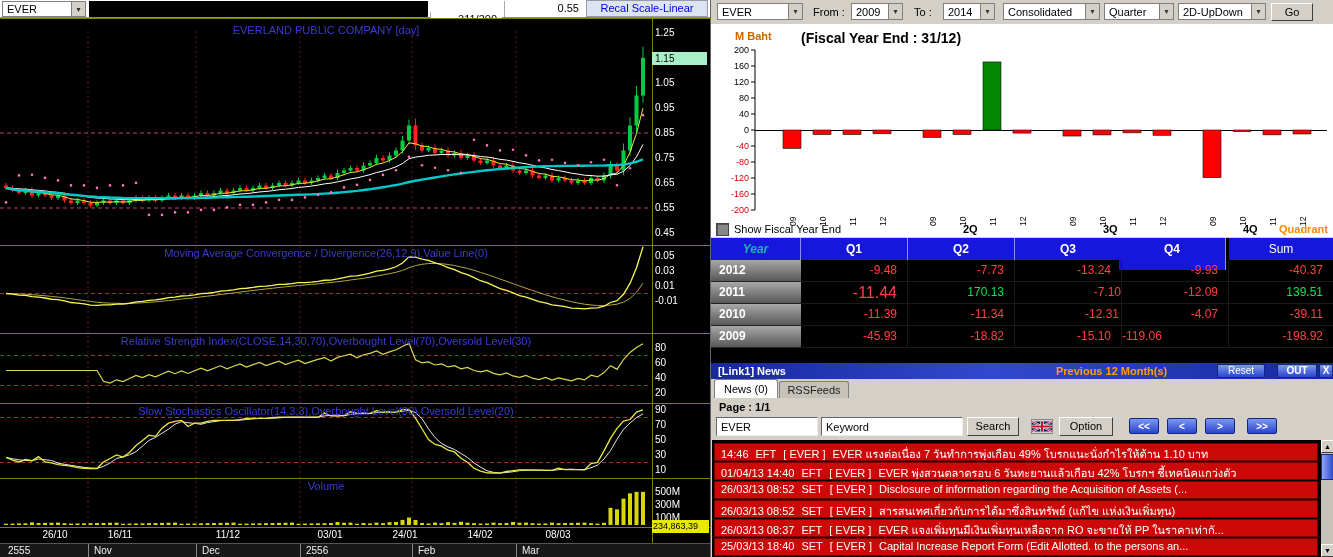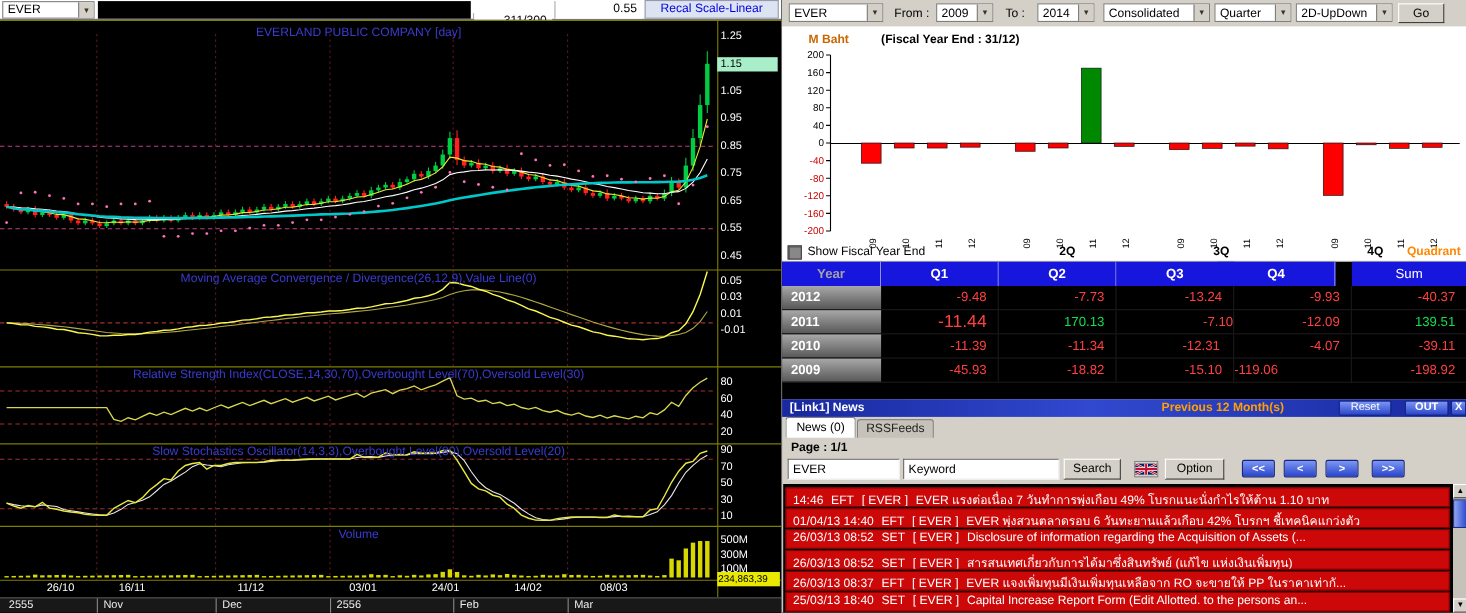--- a/index.html
+++ b/index.html
@@ -572,7 +572,7 @@
         <text x="595" y="202" font-size="8.5" fill="#000" text-anchor="start" transform="rotate(-90 595 202)">12</text>
       </svg>
     <span style="position:absolute;left:24px;top:6px;font-weight:bold;font-size:11px;color:#cc6600;">M Baht</span>
-    <span style="position:absolute;left:90px;top:6px;font-weight:bold;font-size:11px;color:#000;">(Fiscal Year End : 31/12)</span>
+    <span style="position:absolute;left:90px;top:6px;font-weight:bold;font-size:14px;color:#000;">(Fiscal Year End : 31/12)</span>
   </div>
 
   <span style="position:absolute;left:5px;top:223px;width:13px;height:13px;background:#888;border:1px solid #444;box-shadow:inset 1px 1px 0 #555;"></span>

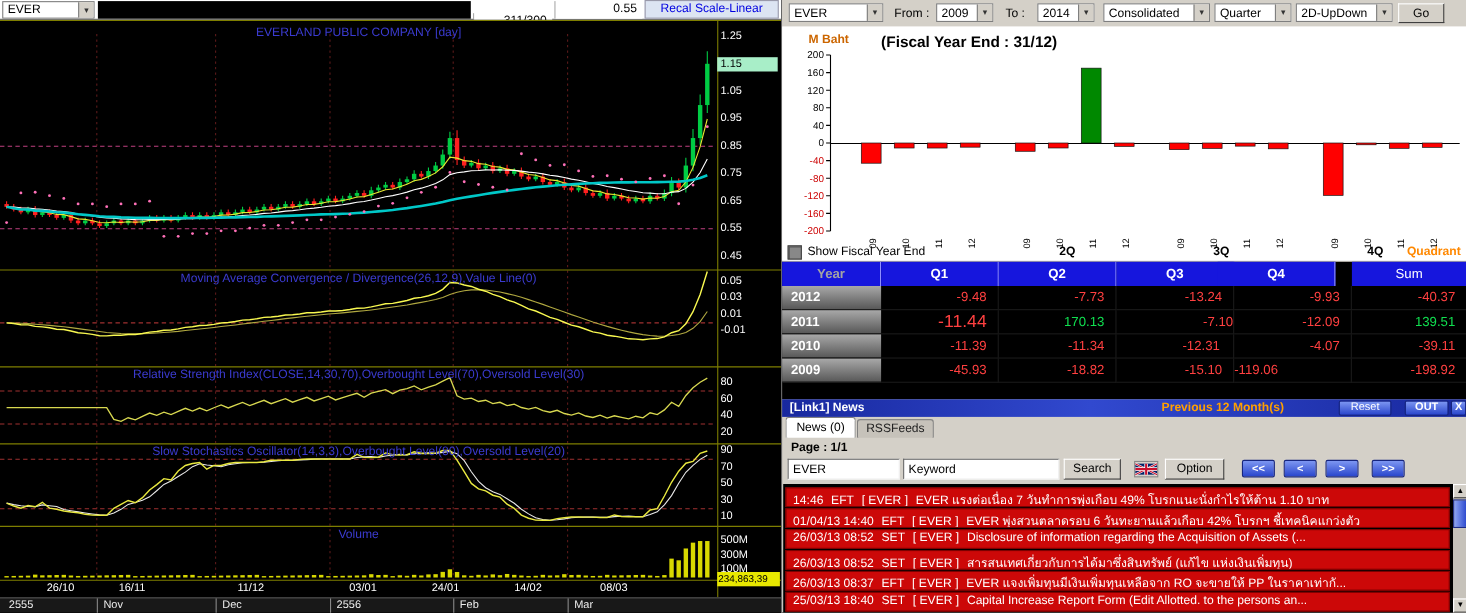--- a/index.html
+++ b/index.html
@@ -585,7 +585,7 @@
     </div>
 
   <div id="fintable" style="position:absolute;left:0;top:238px;width:623px;height:125px;background:#000;">
-      <div style="position: absolute; left: 0px; top: 0px; width: 90px; height: 22px; background: rgb(22, 22, 221); color: #a3a3a3; font-weight: bold; font-size: 12px; text-align: center; line-height: 22px; border-right: 1px solid rgb(143, 143, 255);">Year</div>
+      <div style="position: absolute; left: 0px; top: 0px; width: 90px; height: 22px; background: rgb(22, 22, 221); color: #14b8a6; font-weight: bold; font-size: 12px; text-align: center; line-height: 22px; border-right: 1px solid rgb(143, 143, 255); font-style: italic;">Year</div>
       <div style="position: absolute; left: 90px; top: 0px; width: 107px; height: 22px; background: rgb(22, 22, 221); color: rgb(255, 255, 255); font-weight: bold; font-size: 12px; text-align: center; line-height: 22px; border-right: 1px solid rgb(143, 143, 255);">Q1</div>
       <div style="position: absolute; left: 197px; top: 0px; width: 107px; height: 22px; background: rgb(22, 22, 221); color: rgb(255, 255, 255); font-weight: bold; font-size: 12px; text-align: center; line-height: 22px; border-right: 1px solid rgb(143, 143, 255);">Q2</div>
       <div style="position: absolute; left: 304px; top: 0px; width: 107px; height: 22px; background: rgb(22, 22, 221); color: rgb(255, 255, 255); font-weight: bold; font-size: 12px; text-align: center; line-height: 22px; border-right: 1px solid rgb(143, 143, 255);">Q3</div>

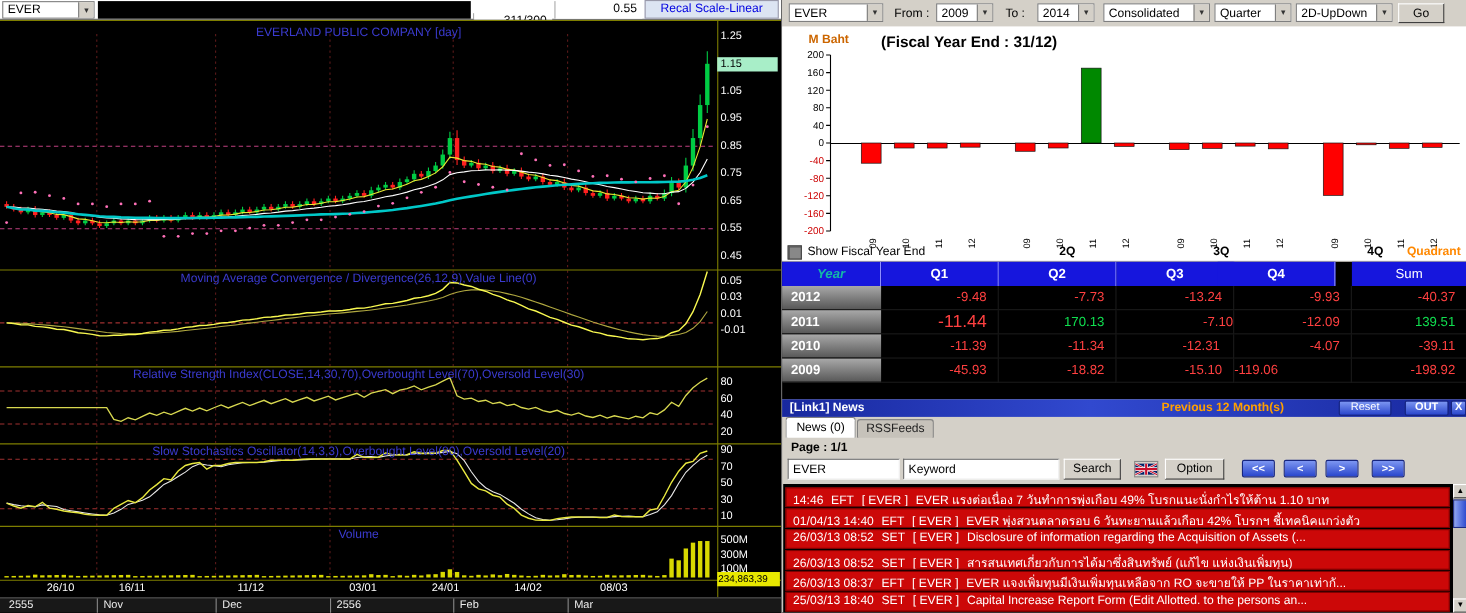--- a/index.html
+++ b/index.html
@@ -589,7 +589,7 @@
       <div style="position: absolute; left: 90px; top: 0px; width: 107px; height: 22px; background: rgb(22, 22, 221); color: rgb(255, 255, 255); font-weight: bold; font-size: 12px; text-align: center; line-height: 22px; border-right: 1px solid rgb(143, 143, 255);">Q1</div>
       <div style="position: absolute; left: 197px; top: 0px; width: 107px; height: 22px; background: rgb(22, 22, 221); color: rgb(255, 255, 255); font-weight: bold; font-size: 12px; text-align: center; line-height: 22px; border-right: 1px solid rgb(143, 143, 255);">Q2</div>
       <div style="position: absolute; left: 304px; top: 0px; width: 107px; height: 22px; background: rgb(22, 22, 221); color: rgb(255, 255, 255); font-weight: bold; font-size: 12px; text-align: center; line-height: 22px; border-right: 1px solid rgb(143, 143, 255);">Q3</div>
-      <div style="position: absolute; left: 396px; top: 0px; width: 107px; height: 22px; background: rgb(22, 22, 221); color: rgb(255, 255, 255); font-weight: bold; font-size: 12px; text-align: center; line-height: 22px; border-right: 1px solid rgb(143, 143, 255);">Q4</div>
+      <div style="position: absolute; left: 408px; top: 0px; width: 107px; height: 32px; background: rgb(22, 22, 221); color: rgb(255, 255, 255); font-weight: bold; font-size: 12px; text-align: center; line-height: 22px; border-right: 1px solid rgb(143, 143, 255);">Q4</div>
       <div style="position: absolute; left: 518px; top: 0px; width: 105px; height: 22px; background: rgb(22, 22, 221); color: rgb(255, 255, 255); font-weight: normal; font-size: 12px; text-align: center; line-height: 22px; border-right: 1px solid rgb(143, 143, 255);">Sum</div>
       <div style="position: absolute; left: 0px; top: 22px; width: 623px; height: 22px;">
         <div style="position: absolute; left: 0px; top: 0px; width: 90px; height: 22px; background: linear-gradient(rgb(168, 168, 168), rgb(88, 88, 88)); color: rgb(255, 255, 255); font-weight: bold; font-size: 12px; line-height: 21px; padding-left: 8px; border-bottom: 1px solid rgb(34, 34, 34);">2012</div>

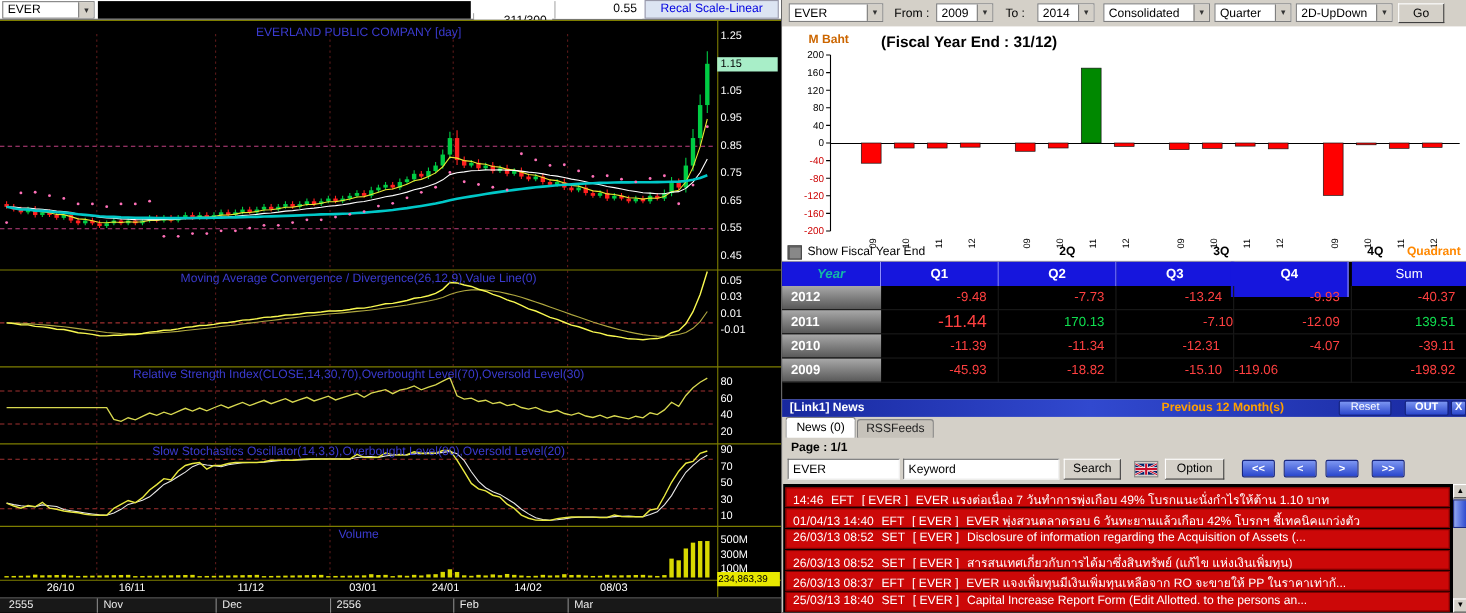--- a/index.html
+++ b/index.html
@@ -611,7 +611,7 @@
         <div style="position: absolute; left: 0px; top: 0px; width: 90px; height: 22px; background: linear-gradient(rgb(168, 168, 168), rgb(88, 88, 88)); color: rgb(255, 255, 255); font-weight: bold; font-size: 12px; line-height: 21px; padding-left: 8px; border-bottom: 1px solid rgb(34, 34, 34);">2010</div>
         <div style="position: absolute; left: 90px; top: 0px; width: 107px; height: 22px; color: rgb(255, 64, 64); font-size: 12px; text-align: right; line-height: 21px; padding-right: 10px; border-bottom: 1px solid rgb(26, 26, 26); border-right: 1px solid rgb(26, 26, 26);">-11.39</div>
         <div style="position: absolute; left: 197px; top: 0px; width: 107px; height: 22px; color: rgb(255, 64, 64); font-size: 12px; text-align: right; line-height: 21px; padding-right: 10px; border-bottom: 1px solid rgb(26, 26, 26); border-right: 1px solid rgb(26, 26, 26);">-11.34</div>
-        <div style="position: absolute; left: 304px; top: 0px; width: 107px; height: 22px; color: rgb(255, 64, 64); font-size: 12px; text-align: right; line-height: 21px; padding-right: 12px; border-bottom: 1px solid rgb(26, 26, 26); border-right: 1px solid rgb(26, 26, 26);">-12.31</div>
+        <div style="position: absolute; left: 304px; top: 0px; width: 107px; height: 22px; color: rgb(255, 64, 64); font-size: 12px; text-align: right; line-height: 21px; padding-right: 2px; border-bottom: 1px solid rgb(26, 26, 26); border-right: 1px solid rgb(26, 26, 26);">-12.31</div>
         <div style="position: absolute; left: 411px; top: 0px; width: 107px; height: 22px; color: rgb(255, 64, 64); font-size: 12px; text-align: right; line-height: 21px; padding-right: 10px; border-bottom: 1px solid rgb(26, 26, 26); border-right: 1px solid rgb(26, 26, 26);">-4.07</div>
         <div style="position: absolute; left: 518px; top: 0px; width: 105px; height: 22px; color: rgb(255, 64, 64); font-size: 12px; text-align: right; line-height: 21px; padding-right: 10px; border-bottom: 1px solid rgb(26, 26, 26); border-right: 1px solid rgb(26, 26, 26);">-39.11</div>
       </div>

